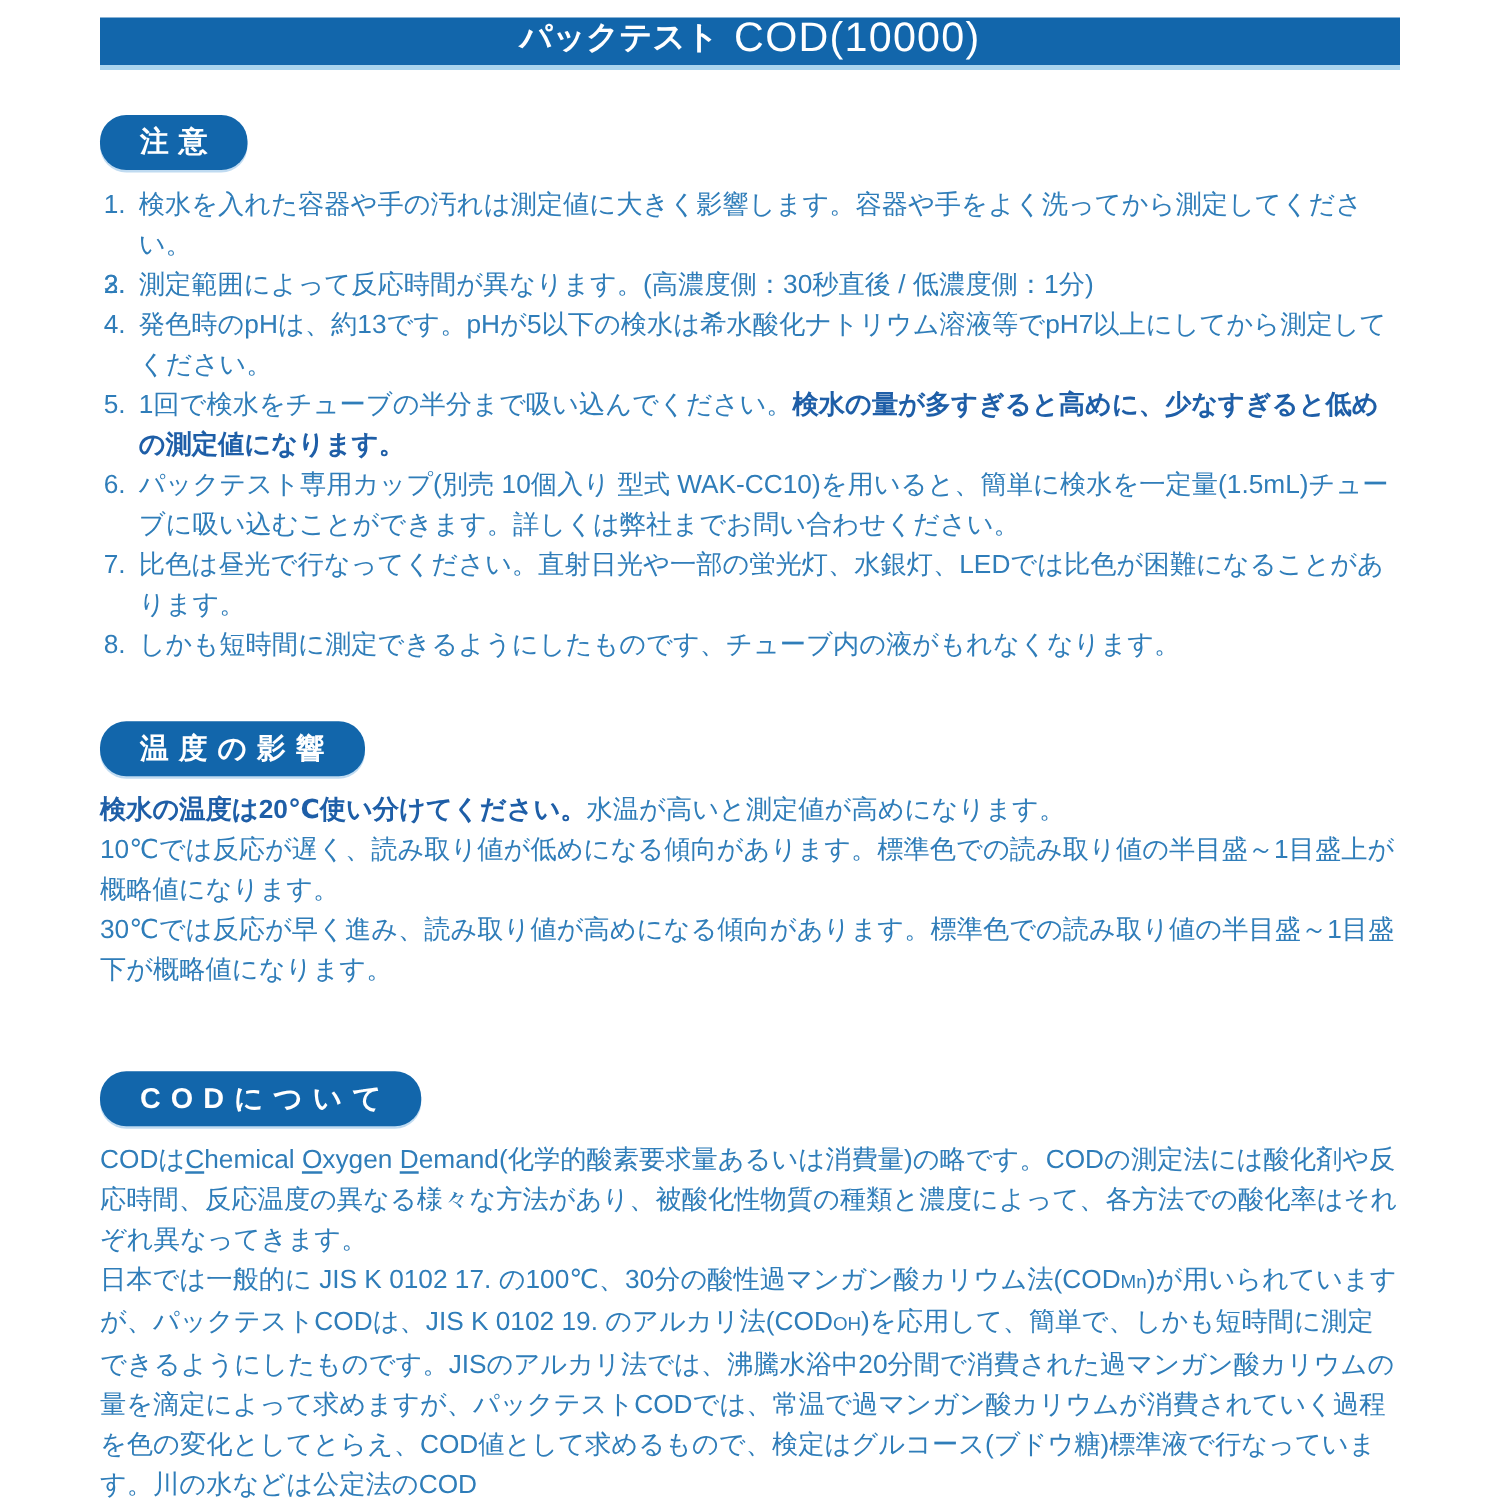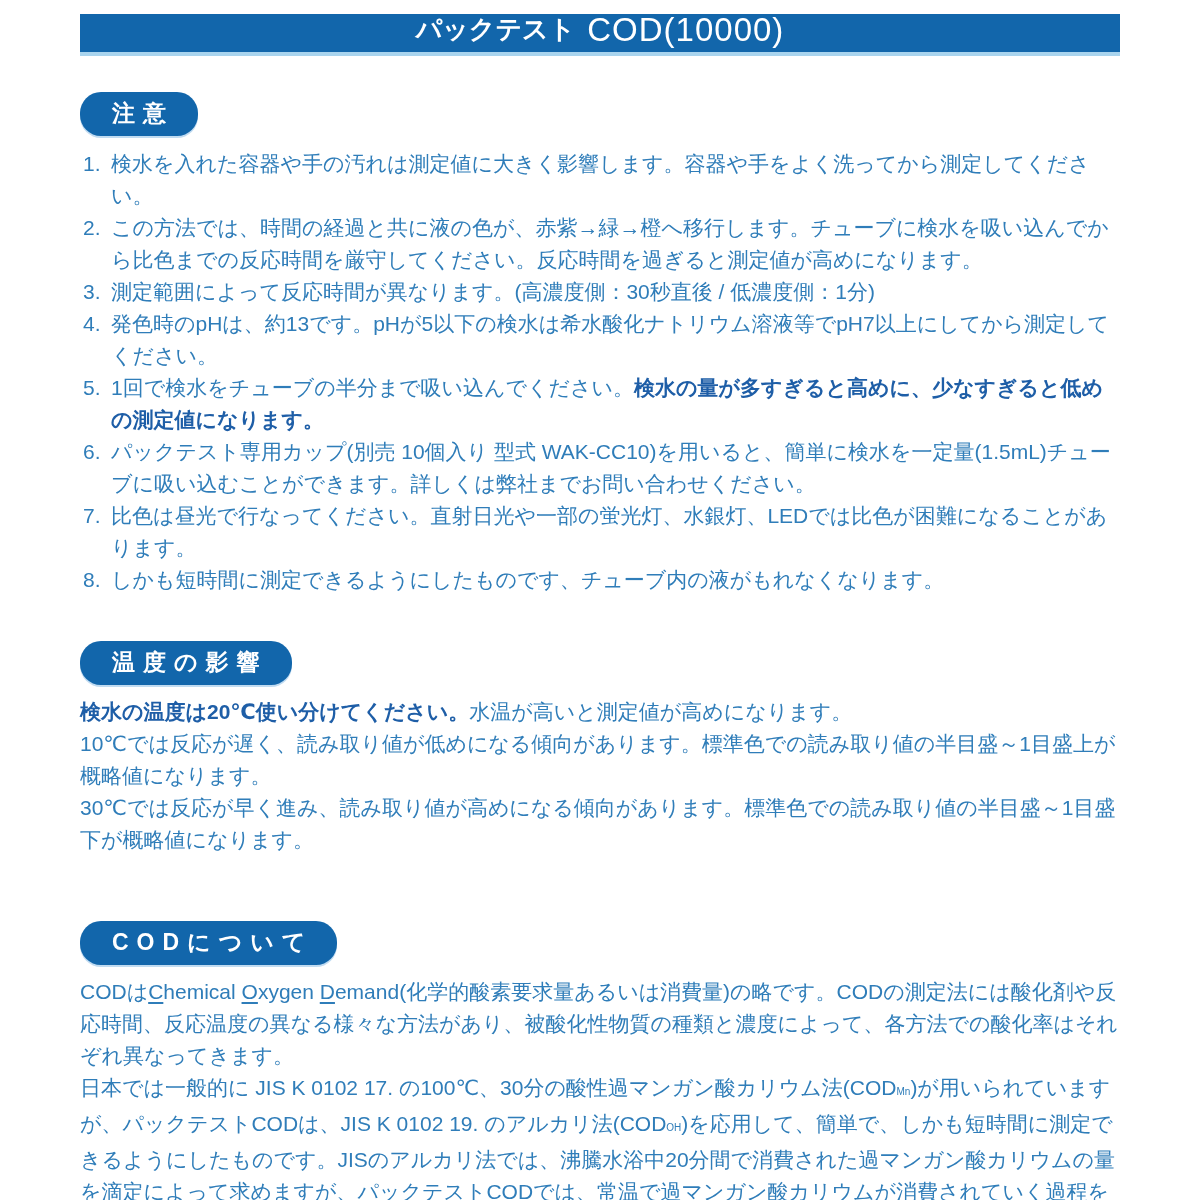--- a/index.html
+++ b/index.html
@@ -64,7 +64,7 @@
         <span class="num">1.</span><span>検水を入れた容器や手の汚れは測定値に大きく影響します。容器や手をよく洗ってから測定してください。</span>
       </div>
       <div class="num-item">
-        <span class="num">2.</span><span>この方法では、時間の経過と共に液の色が、赤紫→緑→橙へ移行します。チューブに検水を吸い込んでから比色までの反応時間を厳守してください。反応時間を過ぎると測定値が高めになります。</span>
+        <span class="num">2.</span>
       </div>
       <div class="num-item">
         <span class="num">3.</span><span>測定範囲によって反応時間が異なります。(高濃度側：30秒直後 / 低濃度側：1分)</span><br>

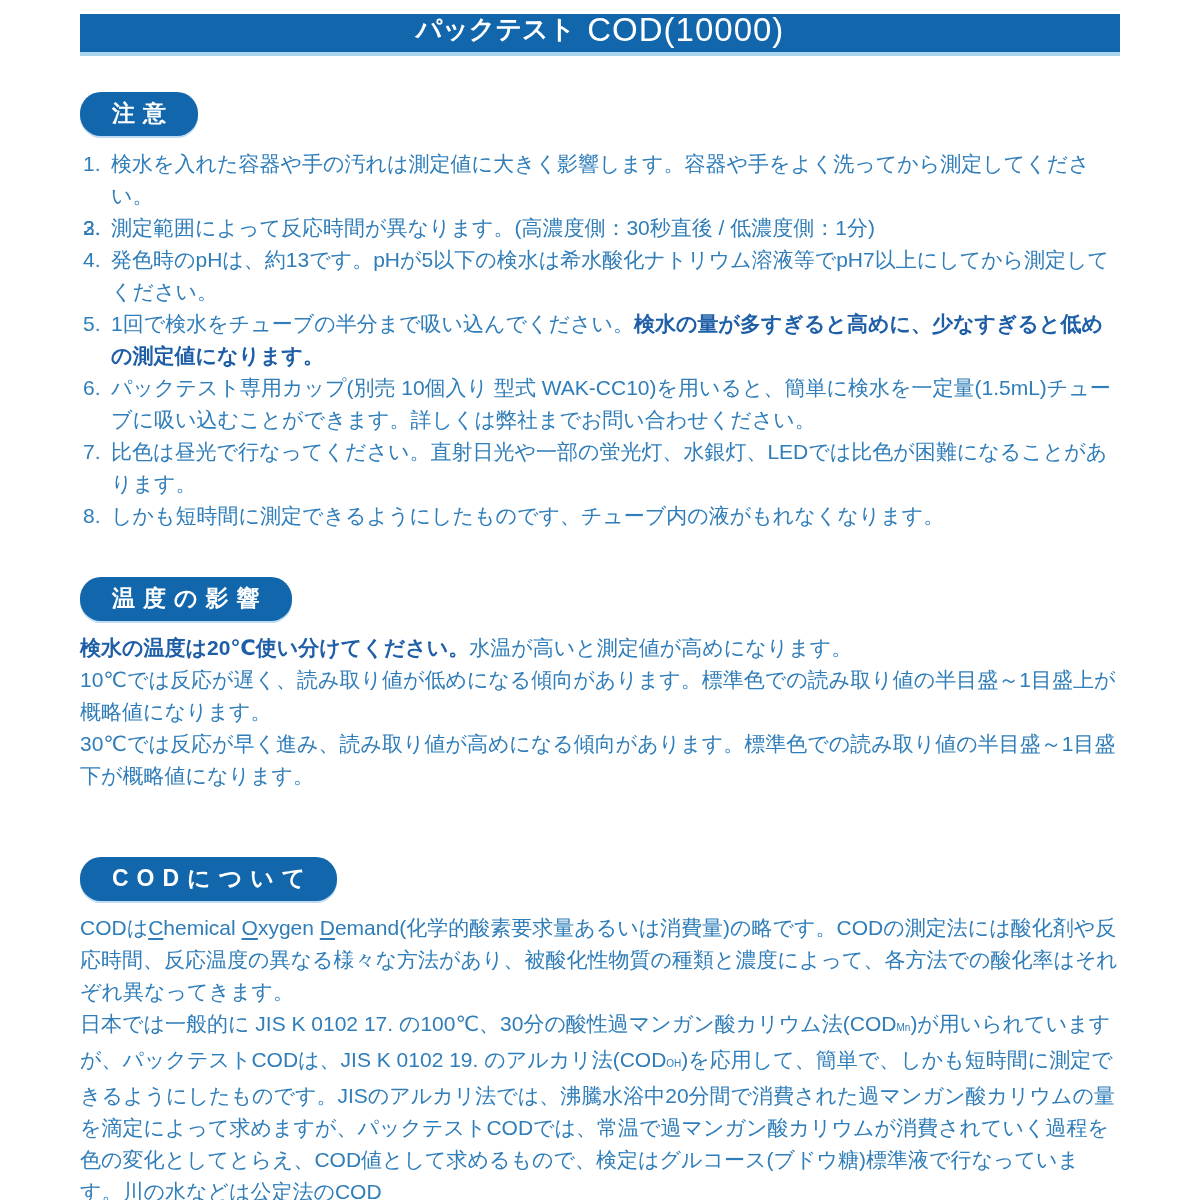--- a/index.html
+++ b/index.html
@@ -44,7 +44,7 @@
   .para-block { margin-top:11px; }
   .b { font-weight:bold; color:#1e5ea7; }
   .u { text-decoration:underline; text-underline-offset:3px; }
-  .sub { font-size:10px; letter-spacing:0;margin-top:11px; }
+  .sub { font-size:15px; letter-spacing:0;margin-top:11px; }
   p { margin:0; }
 </style>
 </head>

